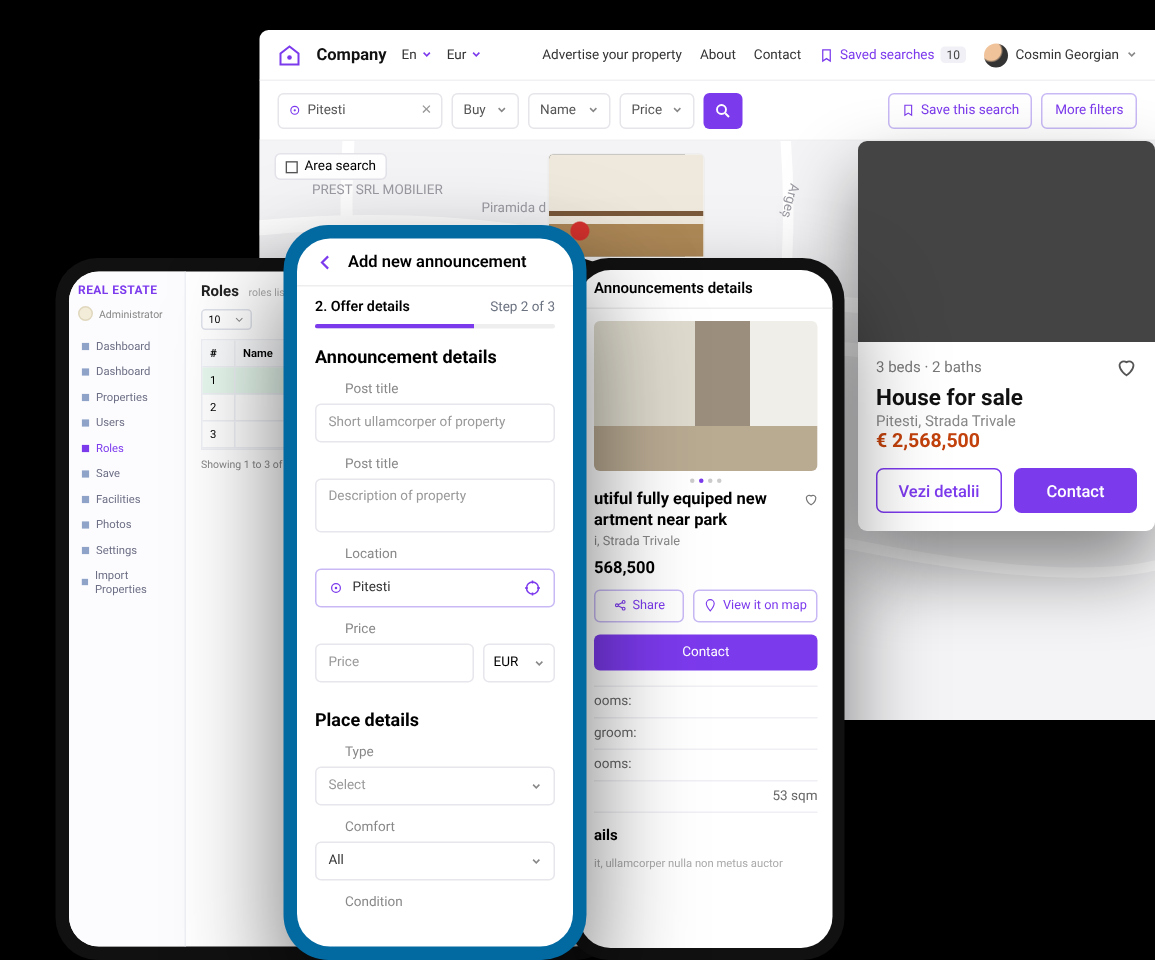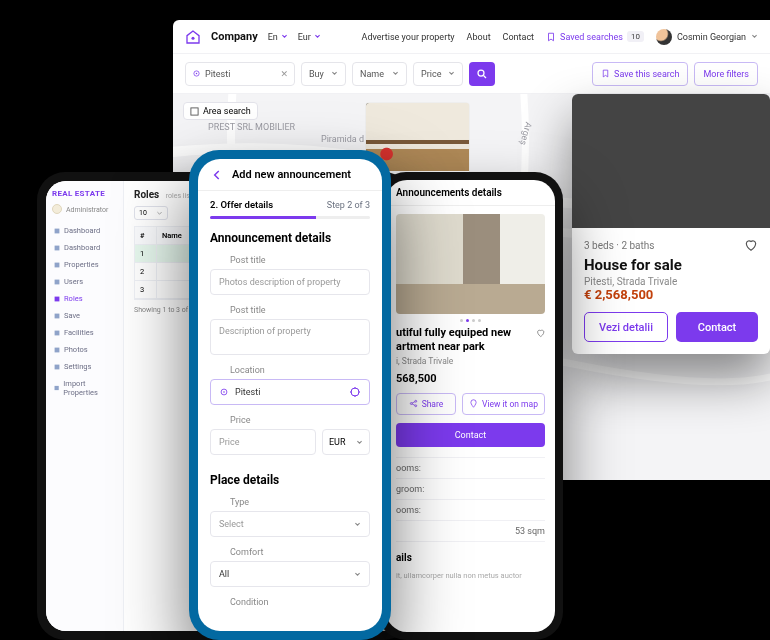--- a/index.html
+++ b/index.html
@@ -463,7 +463,7 @@
     <div class="p1-body">
       <div class="sec-title">Announcement details</div>
       <div class="fld-label">Post title</div>
-      <div class="inp">Photos description of property</div>
+      <div class="inp">Short ullamcorper of property</div>
       <div class="fld-label">Post title</div>
       <div class="inp area">Description of property</div>
       <div class="fld-label">Location</div>

